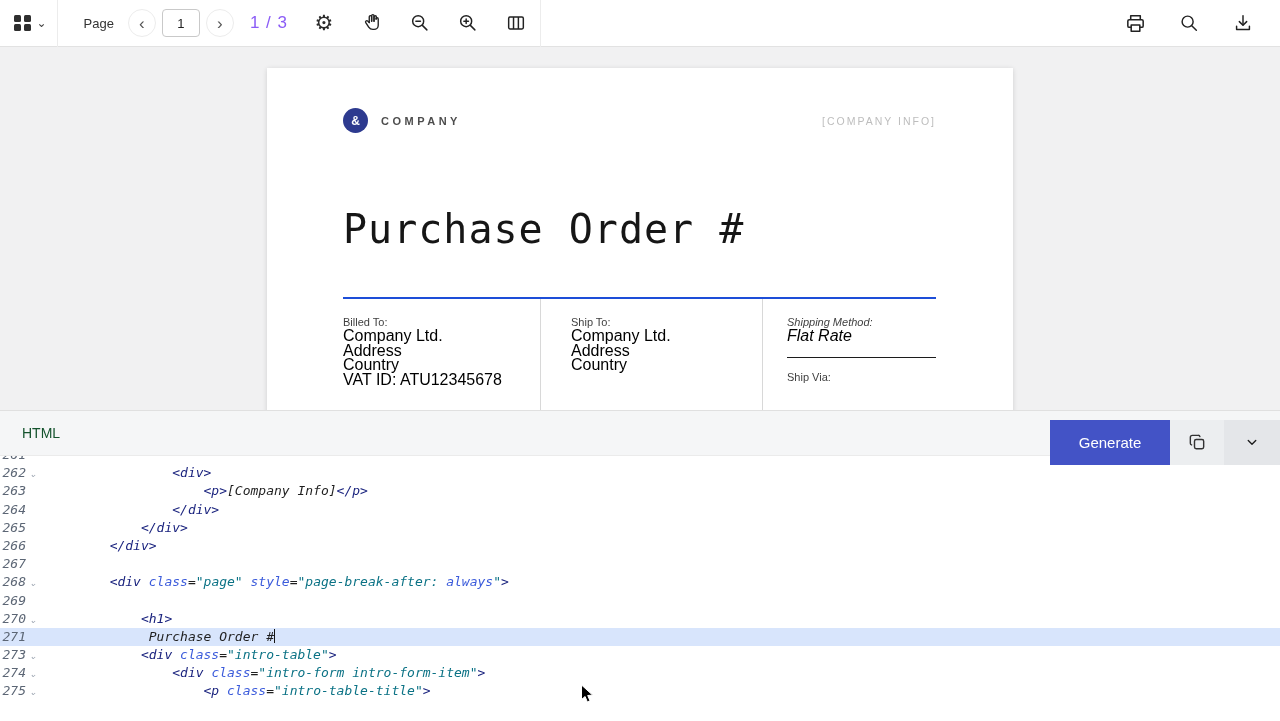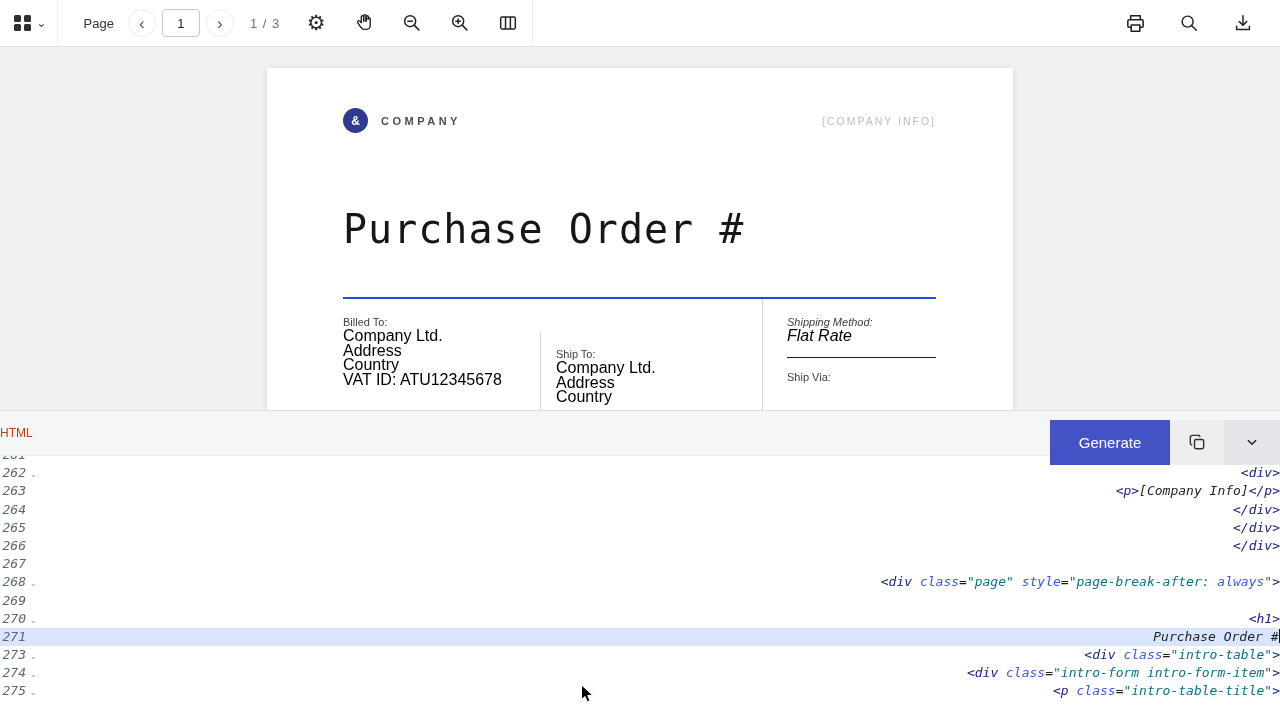--- a/index.html
+++ b/index.html
@@ -24,7 +24,7 @@
     color:#555; font-size:17px; line-height:1; margin:0 6px; background:#fff; }
   .page-input { width:38px; height:28px; border:1px solid #c9c9c9; border-radius:4px;
     text-align:center; font-size:13px; color:#222; }
-  .tb-count { font-size:13px; color:#737373; margin:0 12px 0 10px; letter-spacing:1px; }
+  .tb-count { font-size:17px; color:#8b5cf6; margin:0 12px 0 10px; letter-spacing:1px; }
   .tb-icon-btn { width:30px; height:30px; margin:0 9px; color:#2c2c2c; }
   .gear { font-family:"DejaVu Sans", sans-serif; font-size:21px; color:#2c2c2c; line-height:1; }
   .tb-icon-btn svg, .tb-right svg { display:block; }

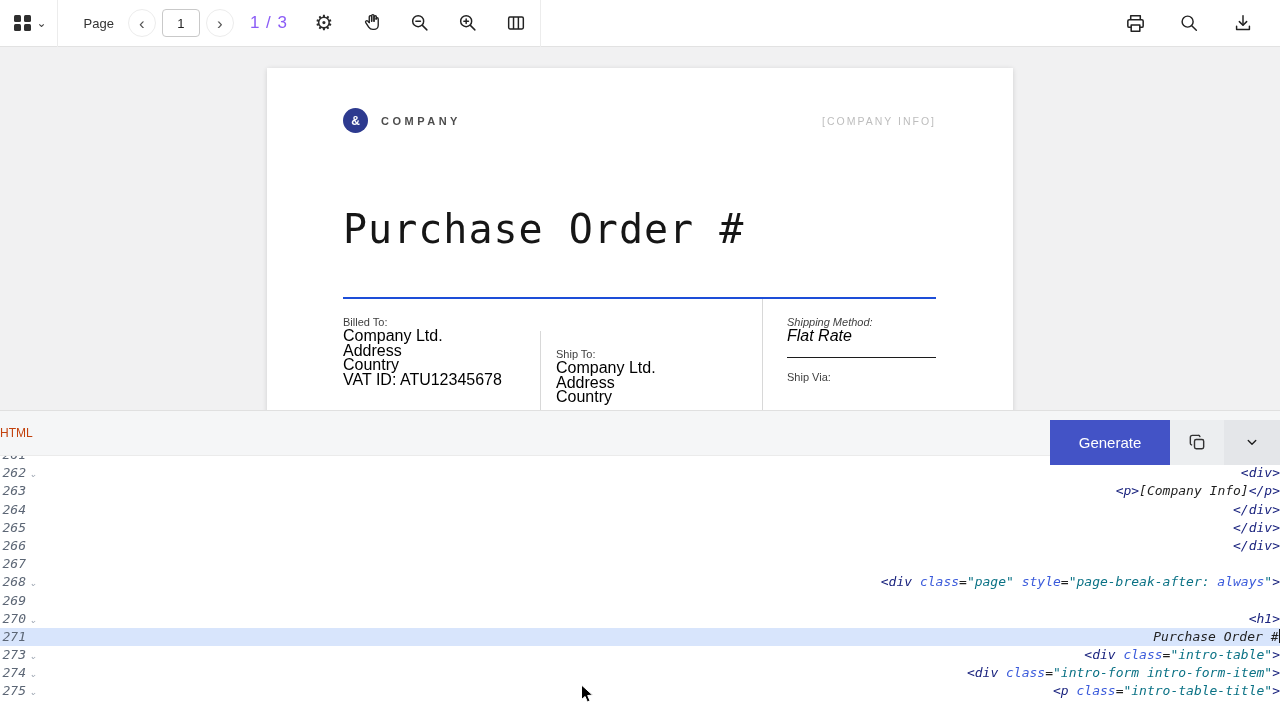--- a/index.html
+++ b/index.html
@@ -46,7 +46,7 @@
   .intro-table { margin-top:46px; border-top:2px solid #1d4ed8; display:flex; }
   .intro-table .col { padding-top:16px; min-height:125px; }
   .col1 { width:197px; }
-  .col2 { width:222px; border-left:1px solid #d8d8d8; padding-left:15px;margin-top:32px; }
+  .col2 { width:222px; border-left:1px solid #d8d8d8; padding-left:30px; }
   .col3 { width:174px; border-left:1px solid #d8d8d8; padding-left:24px; }
   .lbl { font-size:11px; color:#3f3f3f; line-height:14px; }
   .val { font-size:16px; color:#000000; line-height:14.5px; }

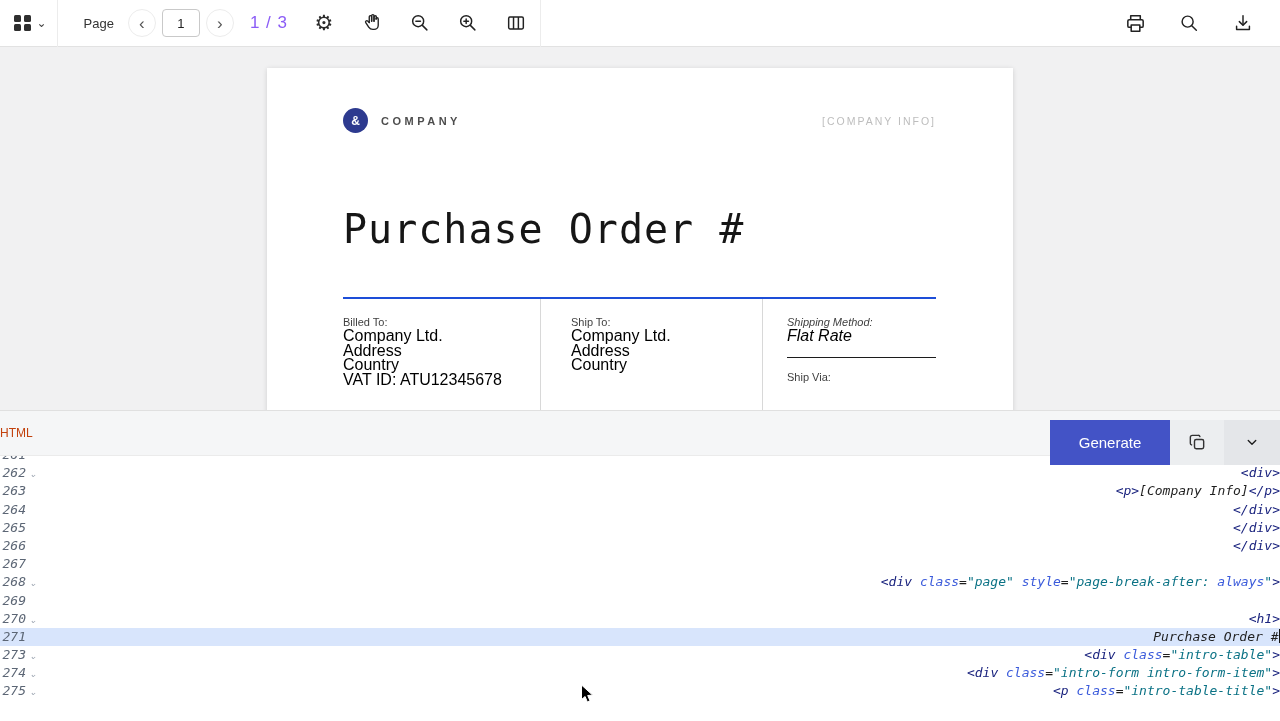--- a/index.html
+++ b/index.html
@@ -59,7 +59,7 @@
     background:#fff; border-top:1px solid #e0e0e0; }
   .code-header { height:45px; background:#f5f6f7; display:flex; align-items:center;
     justify-content:space-between; border-bottom:1px solid #ebebeb; }
-  .lang { font-size:12px; color:#c2410c; }
+  .lang { font-size:14px; color:#14532d; padding-left:22px; }
   .header-actions { display:flex; height:27px; }
   .generate-btn { width:120px; height:45px; background:#4353c6; color:#fff;
     font-size:15px; border:none; cursor:pointer; font-family:"Liberation Sans", sans-serif; }

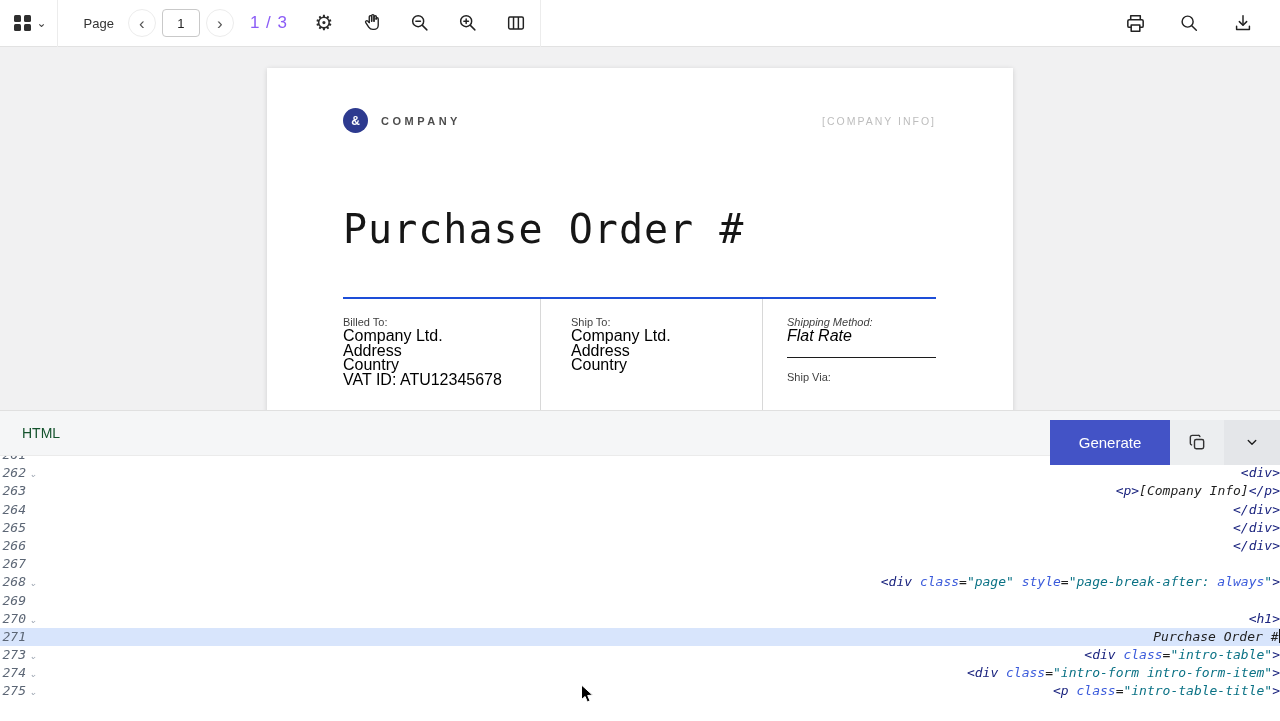--- a/index.html
+++ b/index.html
@@ -76,7 +76,7 @@
   .lnum { display:inline-block; width:26px; text-align:right; color:#5c6675; }
   .fold { display:inline-block; width:14px; text-align:center; font-size:9px;
     color:#9aa3b0; font-family:"Liberation Sans", sans-serif; }
-  .code { flex:1; padding-left:5px; color:#1f1f1f;text-align:right; }
+  .code { flex:1; padding-left:5px; color:#1f1f1f; }
   .tk-tag { color:#1a237e; }
   .tk-attr { color:#3b5bdb; }
   .tk-str { color:#0b7285; }

